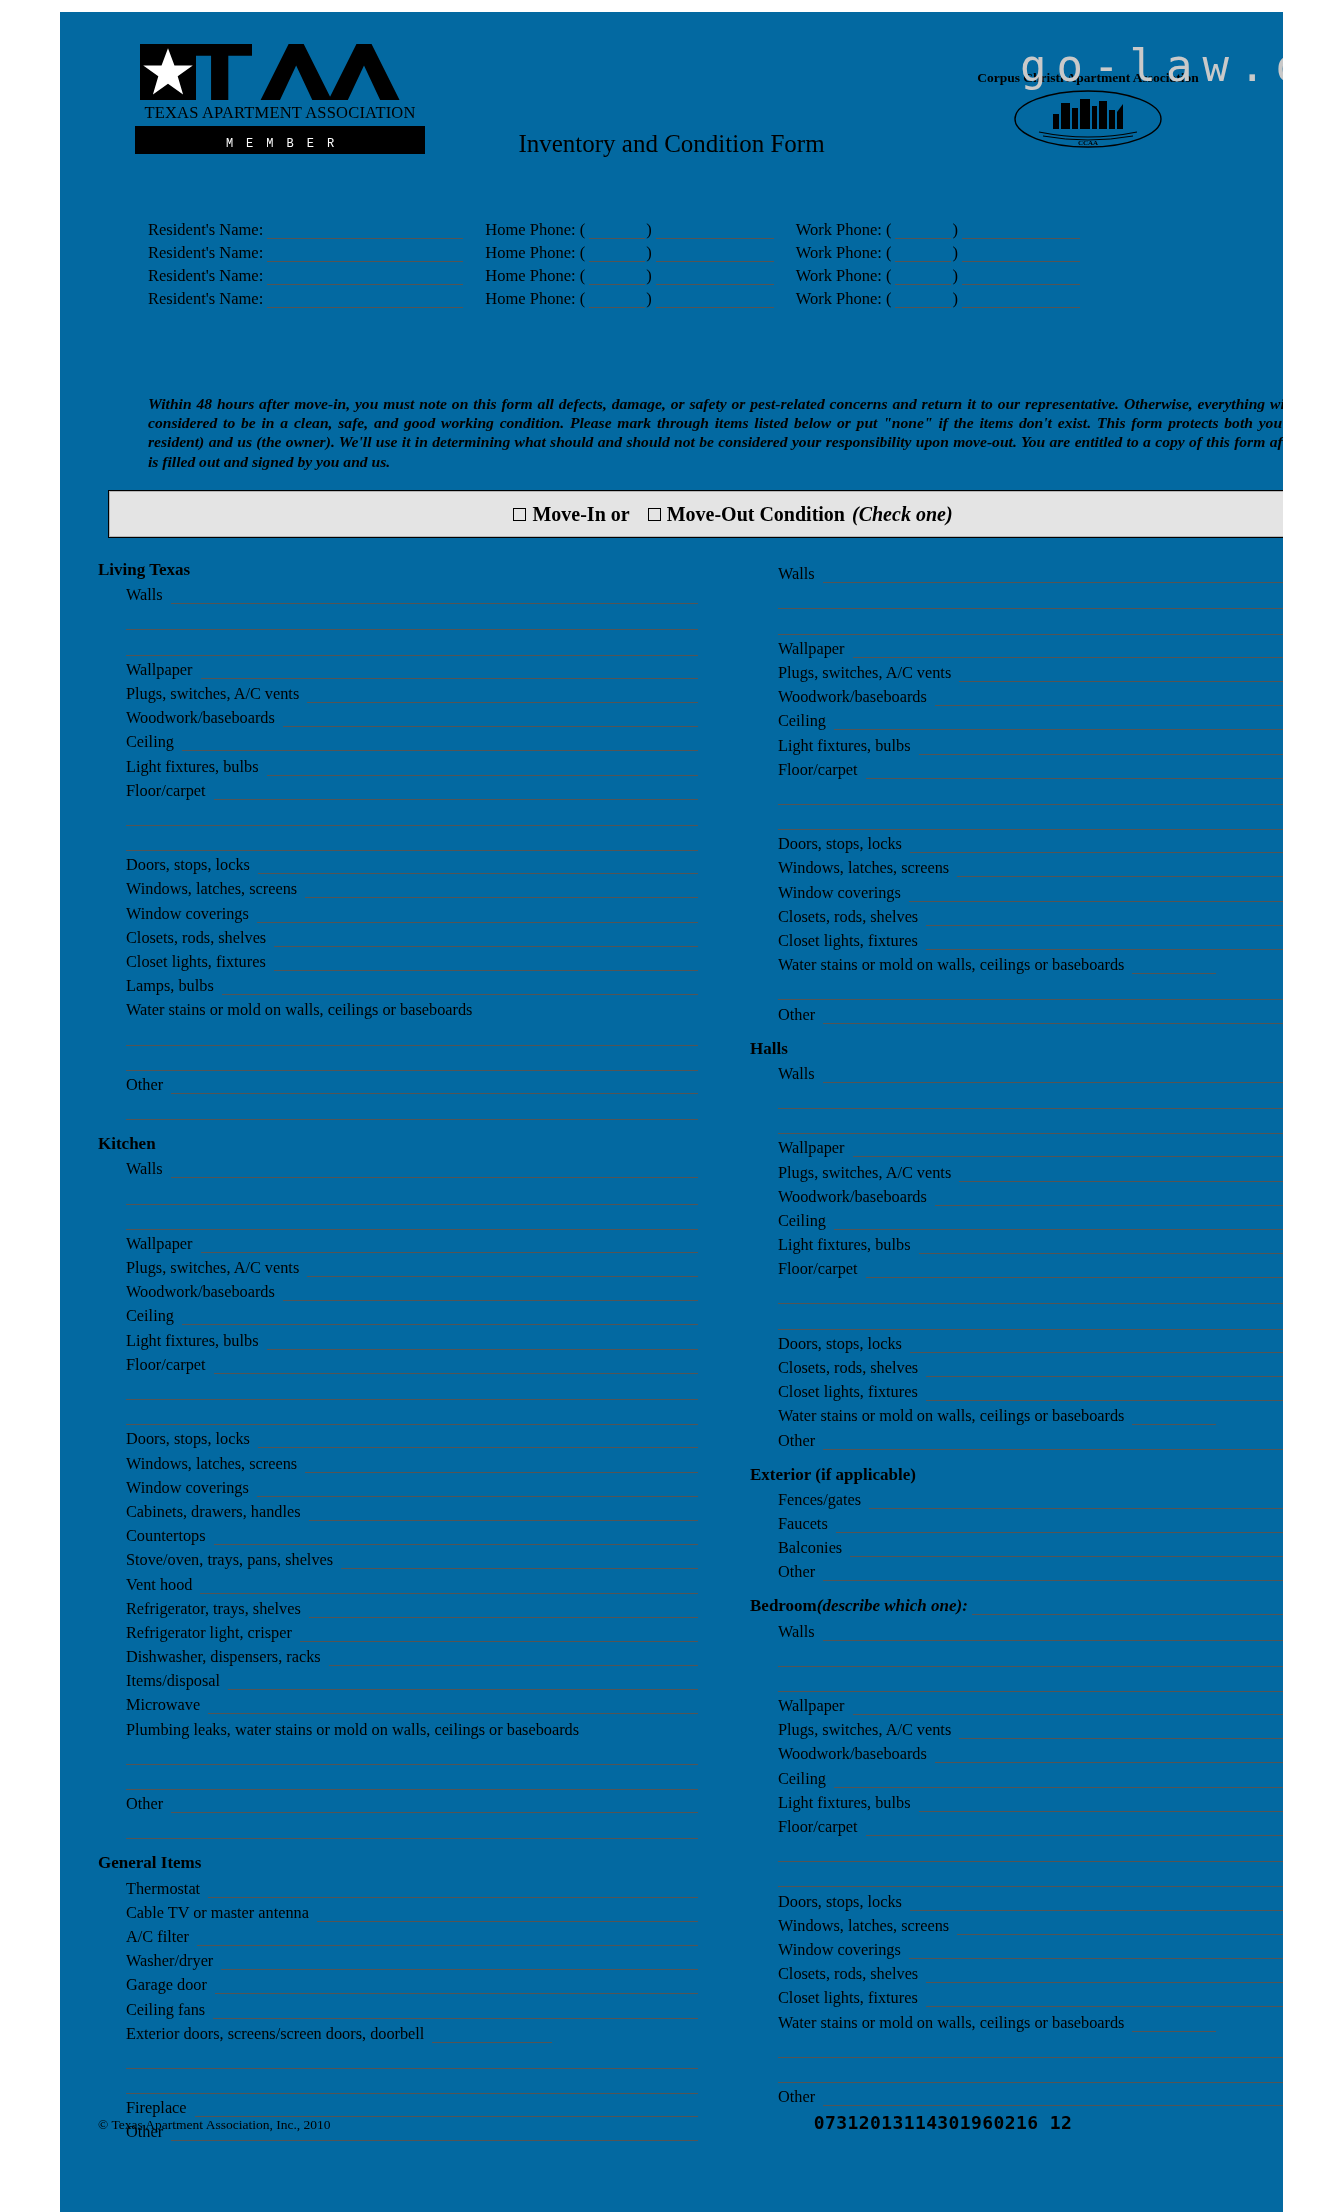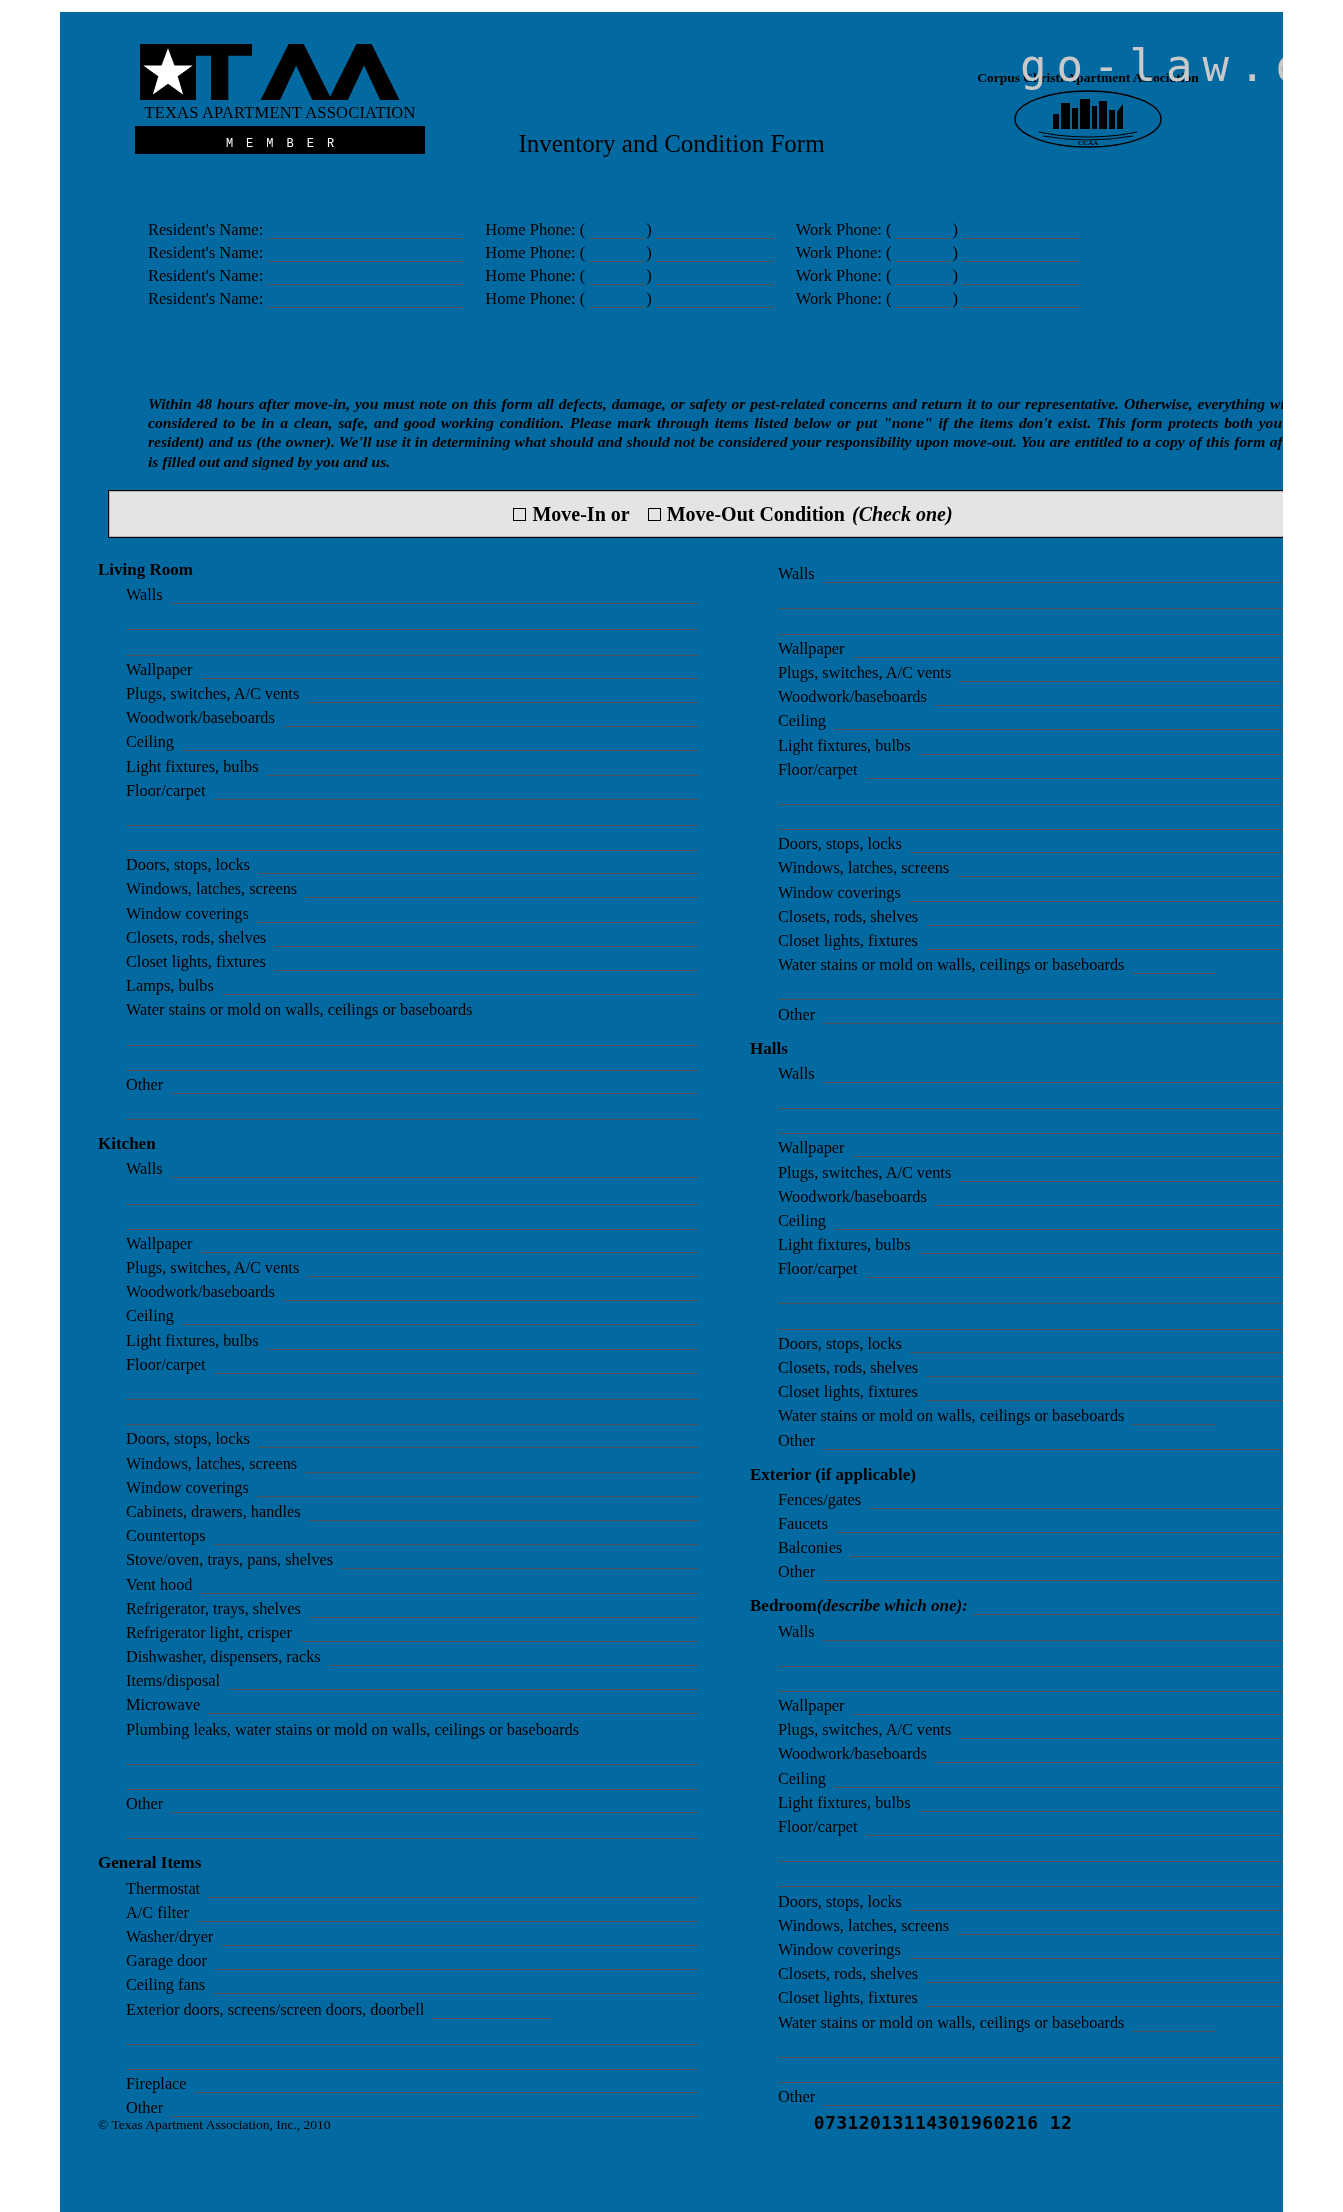--- a/index.html
+++ b/index.html
@@ -369,7 +369,7 @@
 
   <div class="columns">
     <div class="col col-left" id="col-left">
-        <div class="sec-title">Living Room</div>
+        <div class="sec-title">Living Texas</div>
         <div class="item">
           <span class="lbl">Walls</span>
           <span class="ln iln"></span>

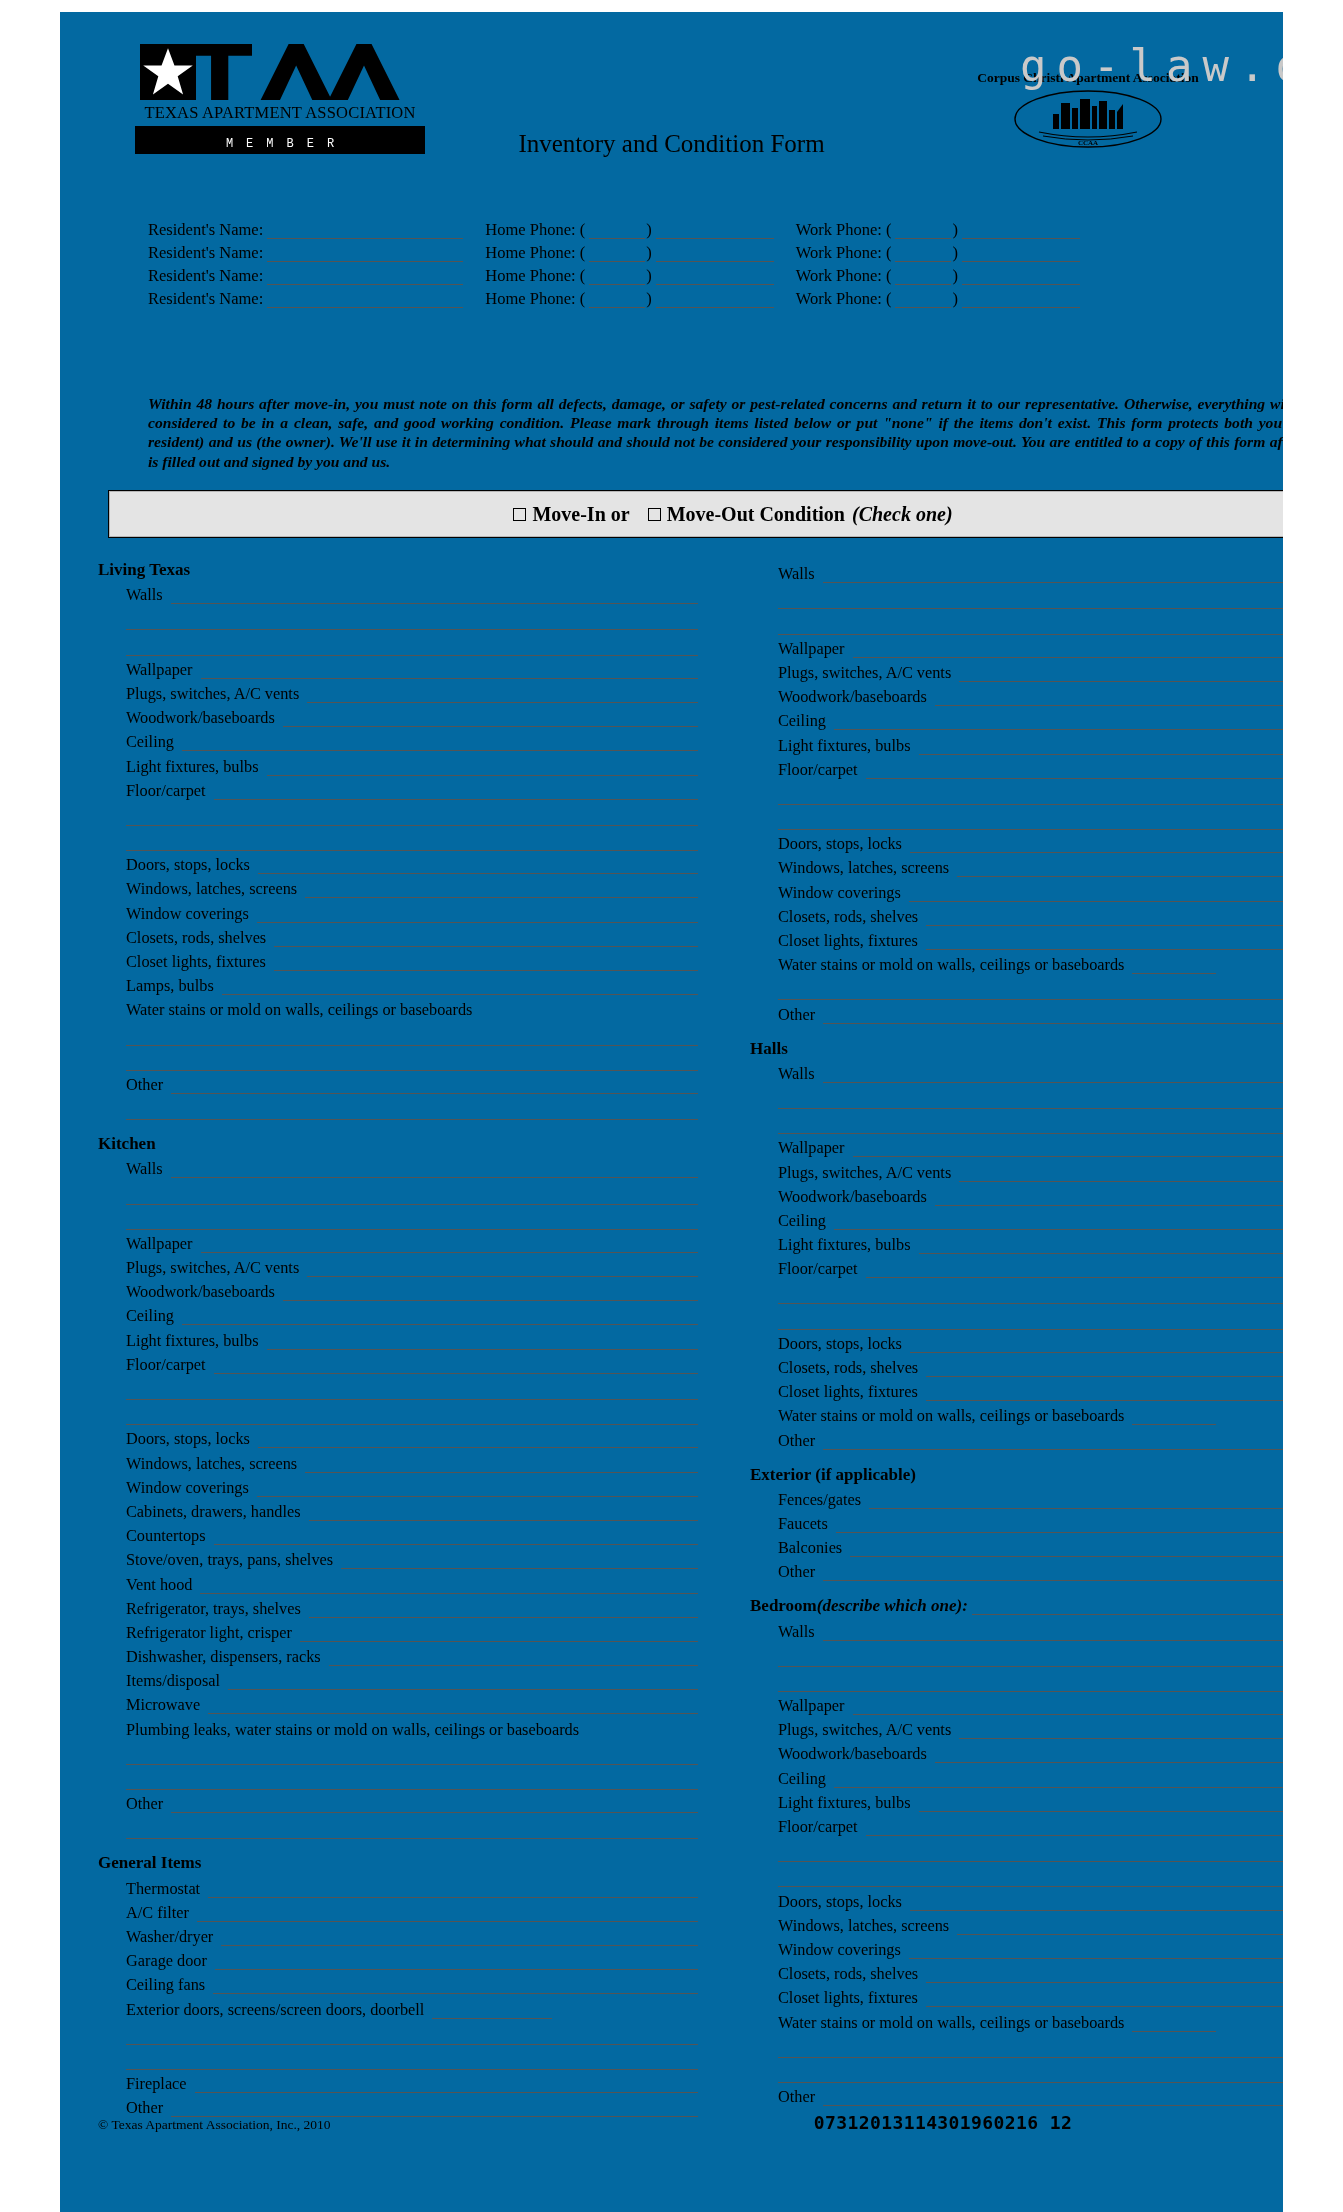--- a/index.html
+++ b/index.html
@@ -533,6 +533,10 @@
           <span class="ln iln"></span>
         </div>
         <div class="item">
+          <span class="lbl">Cable TV or master antenna</span>
+          <span class="ln iln"></span>
+        </div>
+        <div class="item">
           <span class="lbl">A/C filter</span>
           <span class="ln iln"></span>
         </div>

